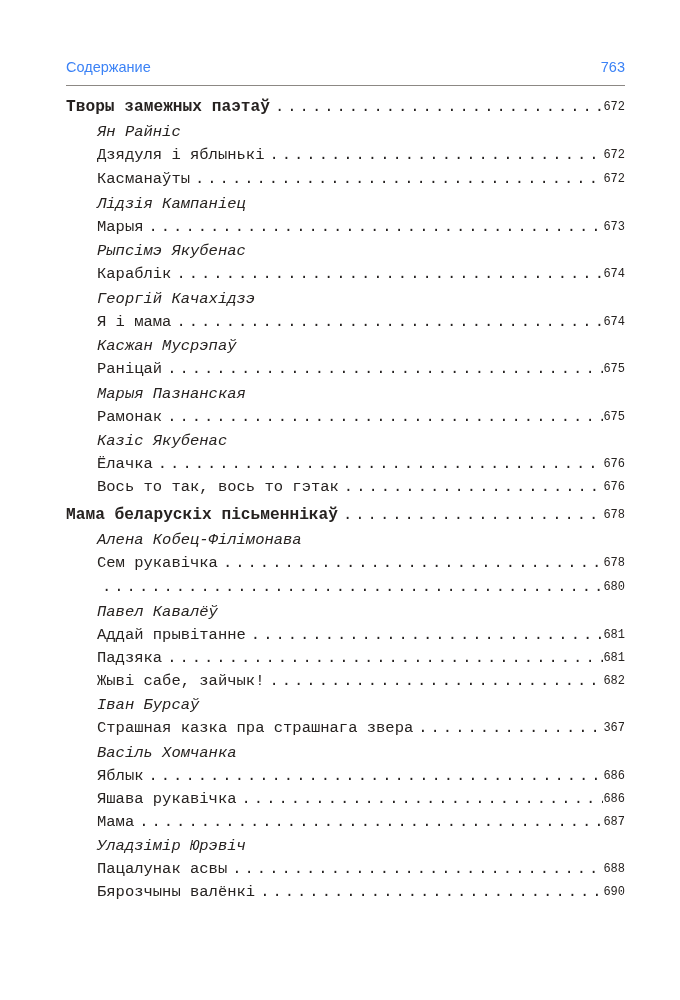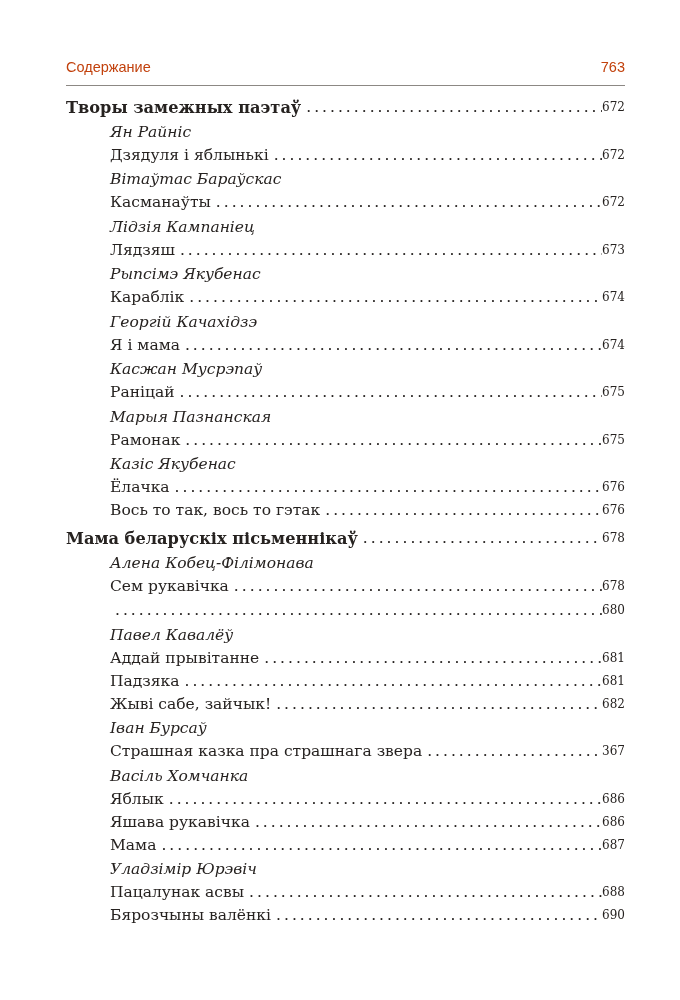--- a/index.html
+++ b/index.html
@@ -23,7 +23,7 @@
     font-family: "Liberation Sans", sans-serif;
     font-size: 14.5px;
     line-height: 18px;
-    color: #c2410c;
+    color: #3b82f6;
   }
   .rule {
     border-bottom: 1px solid #8c8884;

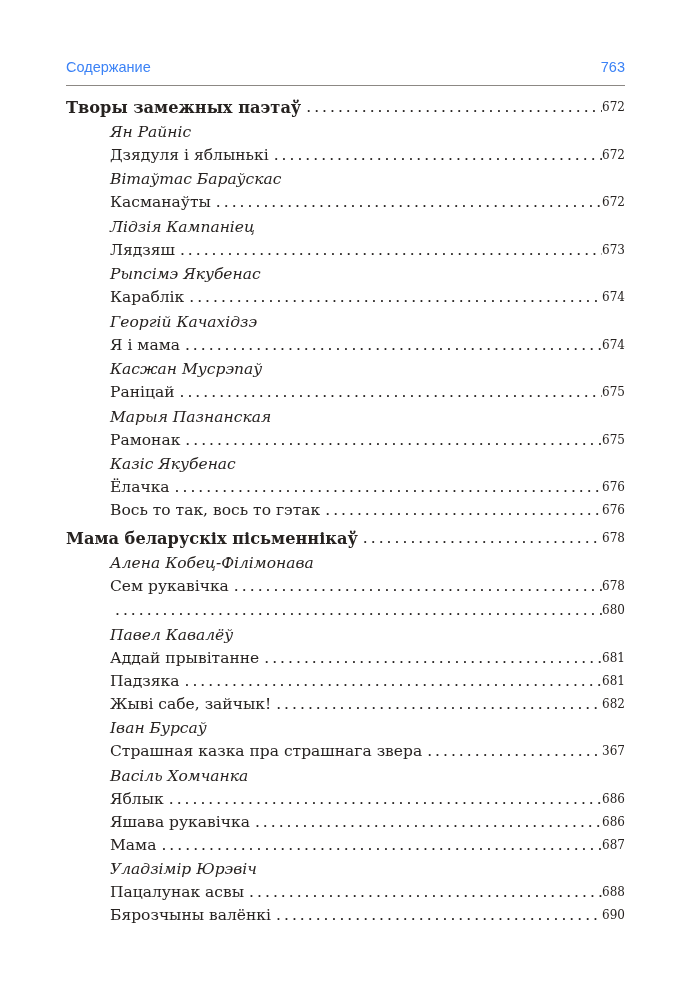--- a/index.html
+++ b/index.html
@@ -35,6 +35,7 @@
     align-items: center;
     font-size: 15.5px;
     line-height: 23px;
+    font-family: Liberation Mono, monospace;
   }
   .section-heading { margin-top: 5px; }
   .sec-title {

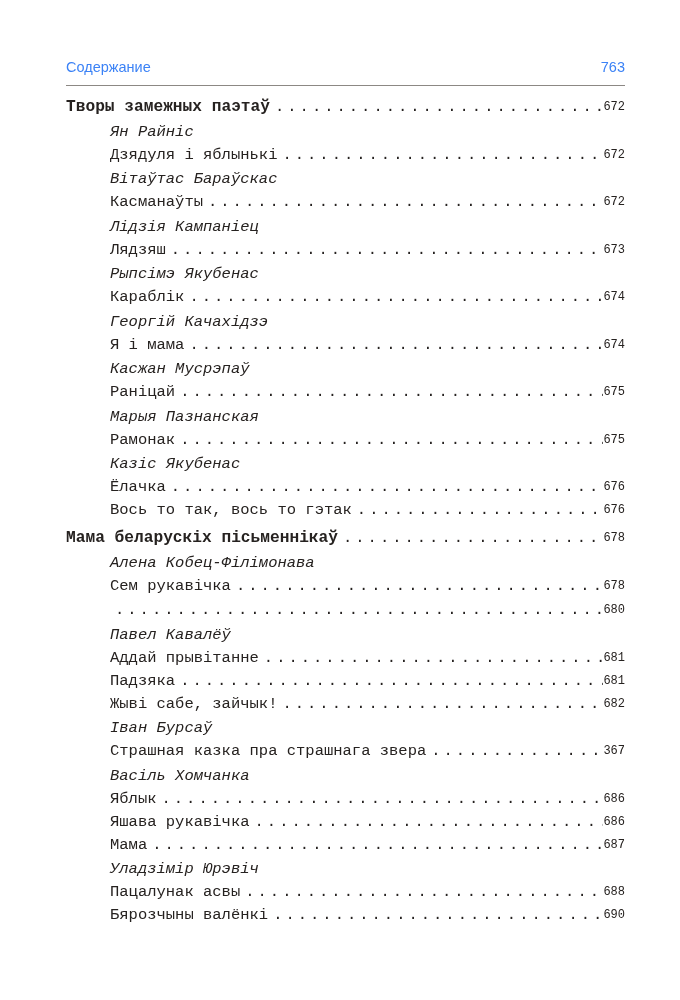--- a/index.html
+++ b/index.html
@@ -43,7 +43,7 @@
     font-size: 16.2px;
     white-space: nowrap;
   }
-  .toc-group { margin-left: 44px; margin-top: 1.5px; }
+  .toc-group { margin-left: 31px; margin-top: 1.5px; }
   .author { font-style: italic; white-space: nowrap; }
   .item-title { white-space: nowrap; }
   .leader {

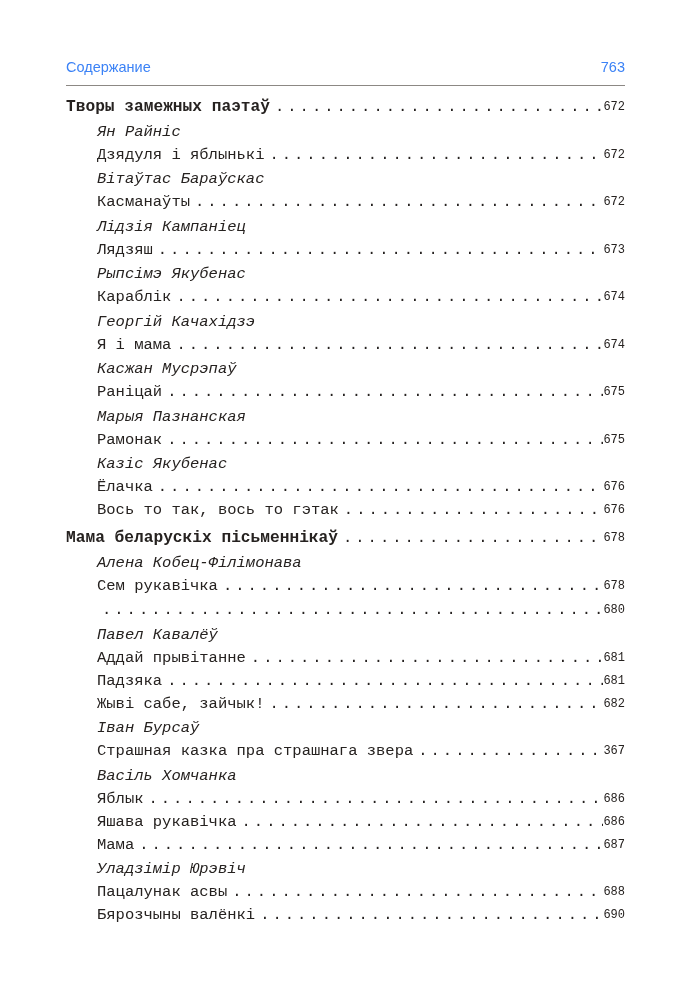--- a/index.html
+++ b/index.html
@@ -92,9 +92,6 @@
             </div>
   </div>
           <div class="toc-group">
-    <div class="toc-line author-line">
-      <span class="author">Вітаўтас Бараўскас</span>
-    </div>
     <div>
               <div class="toc-line item-line">
     <span class="item-title">Касманаўты</span>

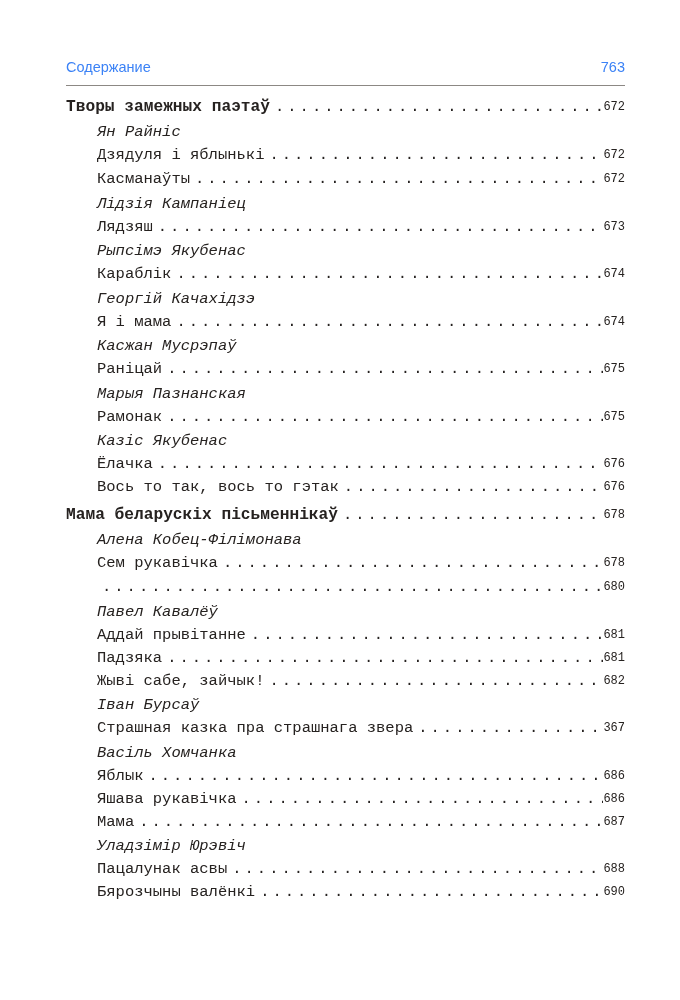--- a/index.html
+++ b/index.html
@@ -106,7 +106,7 @@
     </div>
     <div>
               <div class="toc-line item-line">
-    <span class="item-title">Лядзяш</span>
+    <span class="item-title">Марыя</span>
     <span class="leader" aria-hidden="true">........................................................................................................................</span>
     <span class="toc-page">673</span>
   </div>

